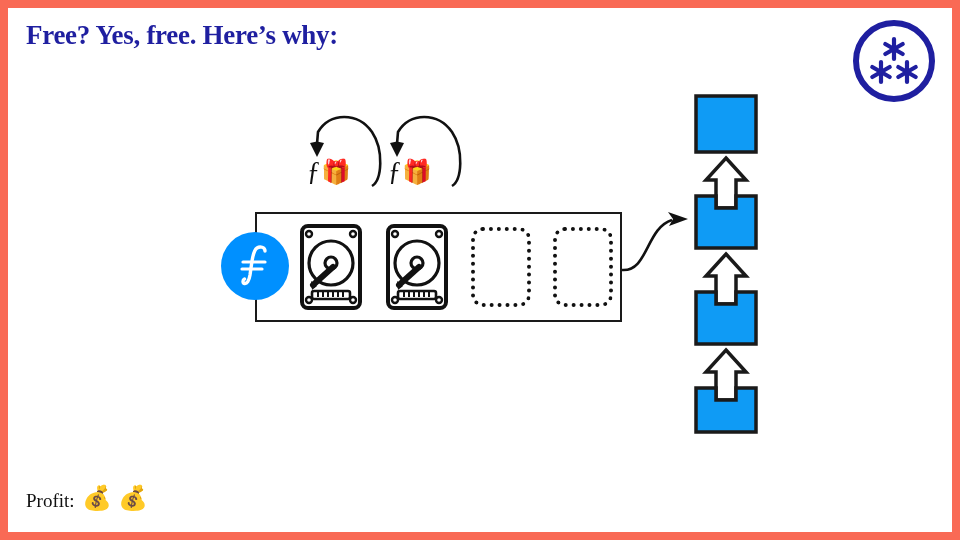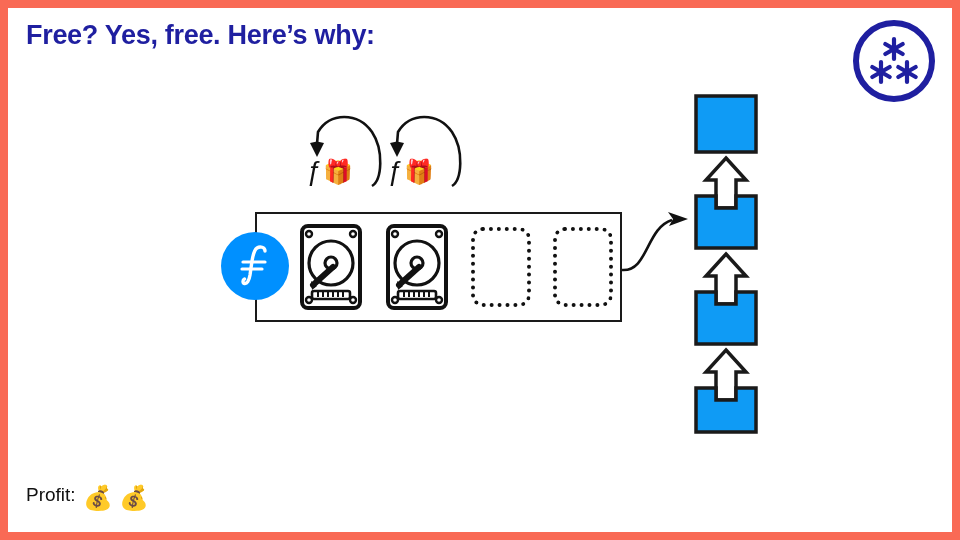--- a/index.html
+++ b/index.html
@@ -13,7 +13,7 @@
     height: 540px;
     background: #ffffff;
     overflow: hidden;
-    font-family: Liberation Sans, sans-serif;
+    font-family: Liberation Serif, serif;
   }
   
   .frame-edge {

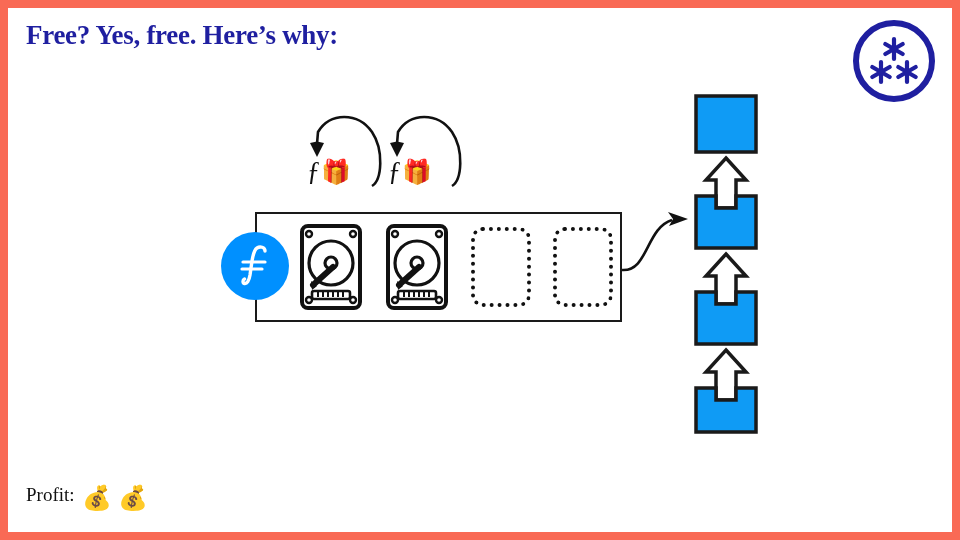--- a/index.html
+++ b/index.html
@@ -128,7 +128,7 @@
     left: 26px;
     top: 484px;
     display: flex;
-    align-items: flex-start;
+    align-items: flex-end;
     gap: 8px;
     font-size: 19px;
     color: #111111;

